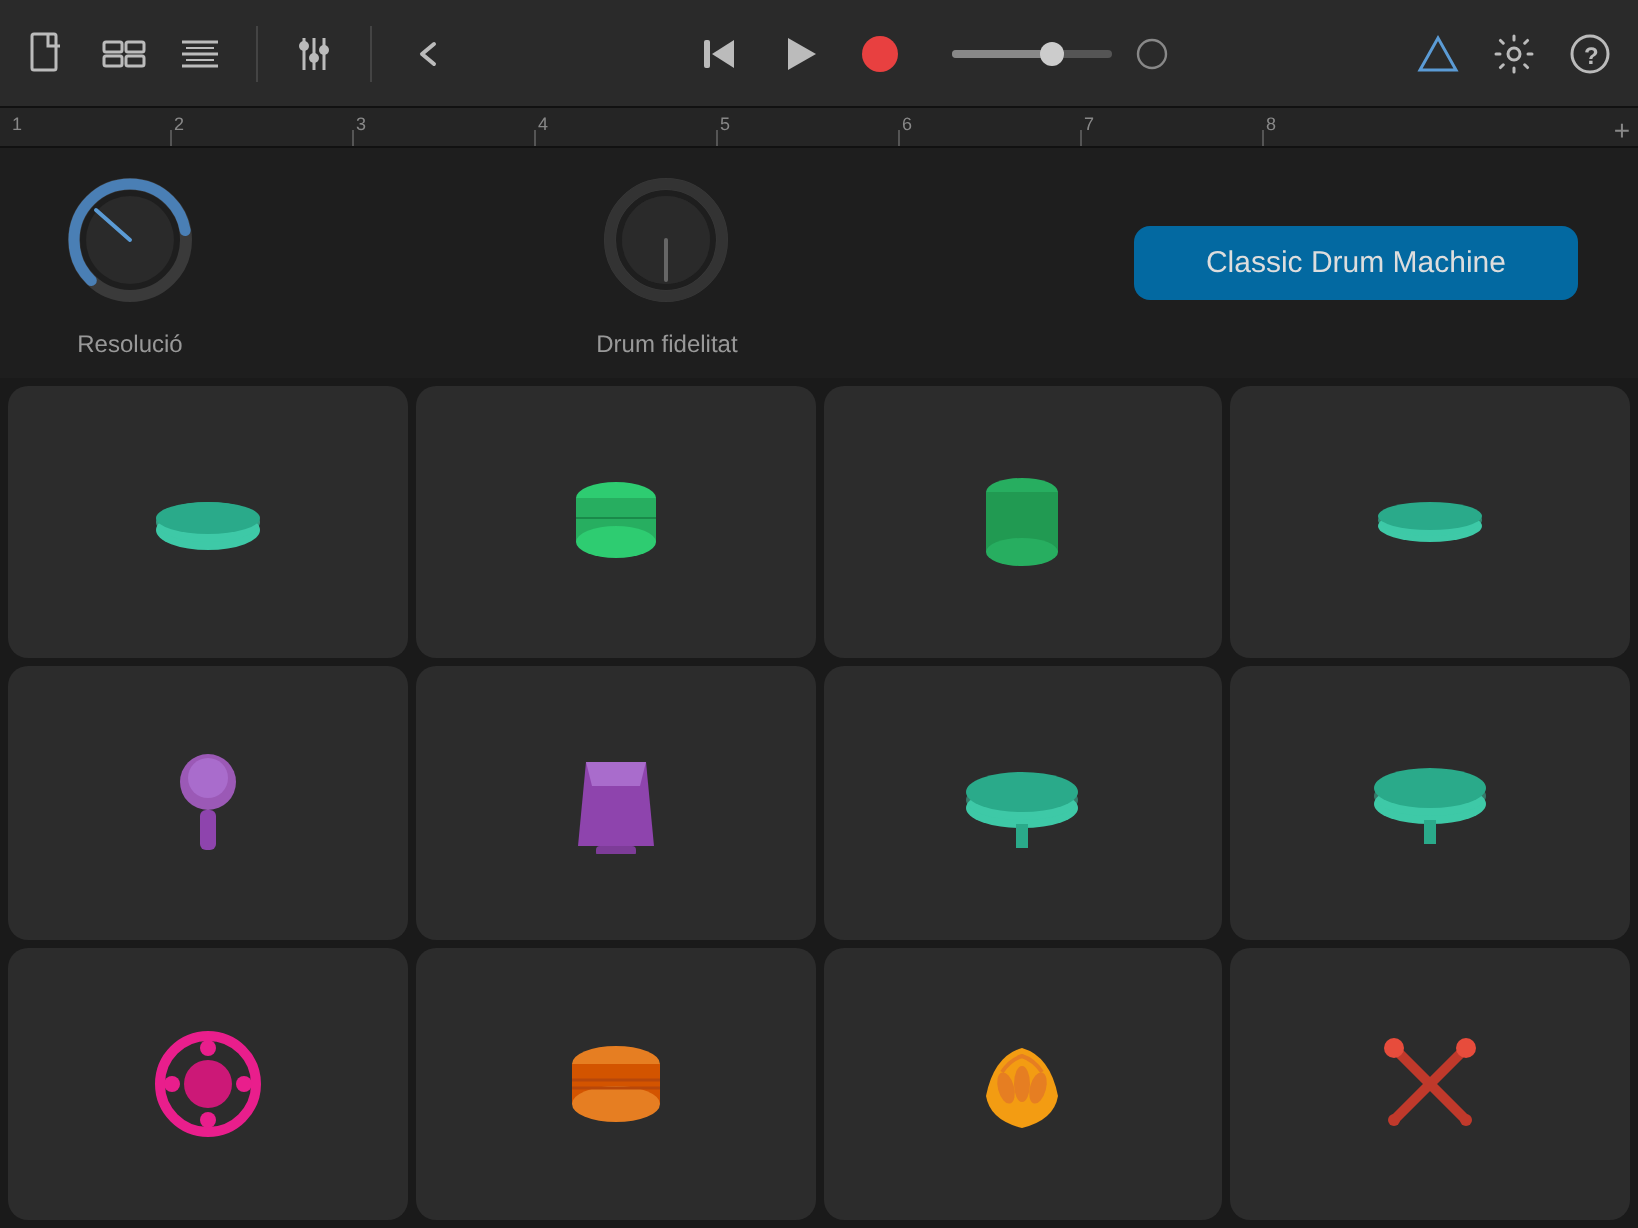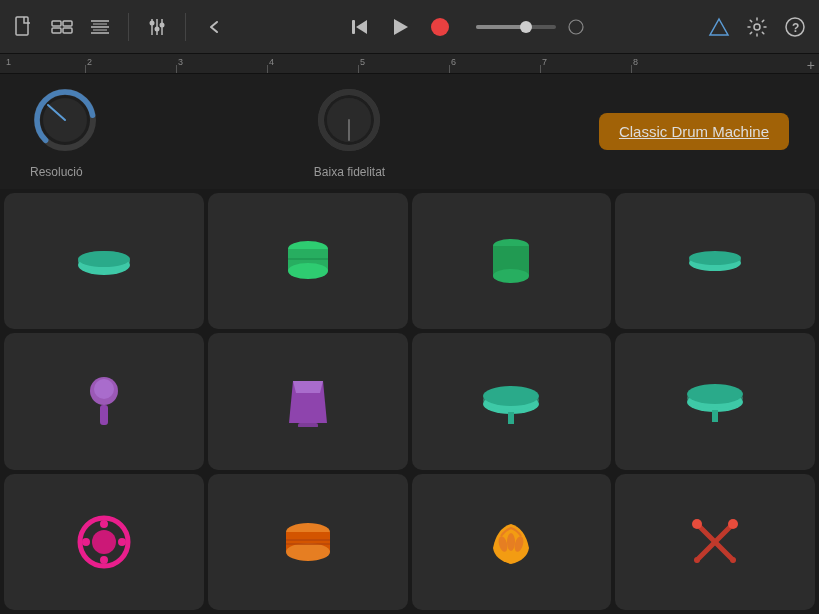--- a/index.html
+++ b/index.html
@@ -166,13 +166,12 @@
       height: 70px;
     }
     .instrument-name {
-      background: #a16207;
+      background: #0369a1;
       border-radius: 8px;
-      padding: 10px 20px;
+      padding: 10px 36px;
       font-size: 15px;
       color: #ddd;
       font-weight: 500;
-      text-decoration: underline;
     }
 
     

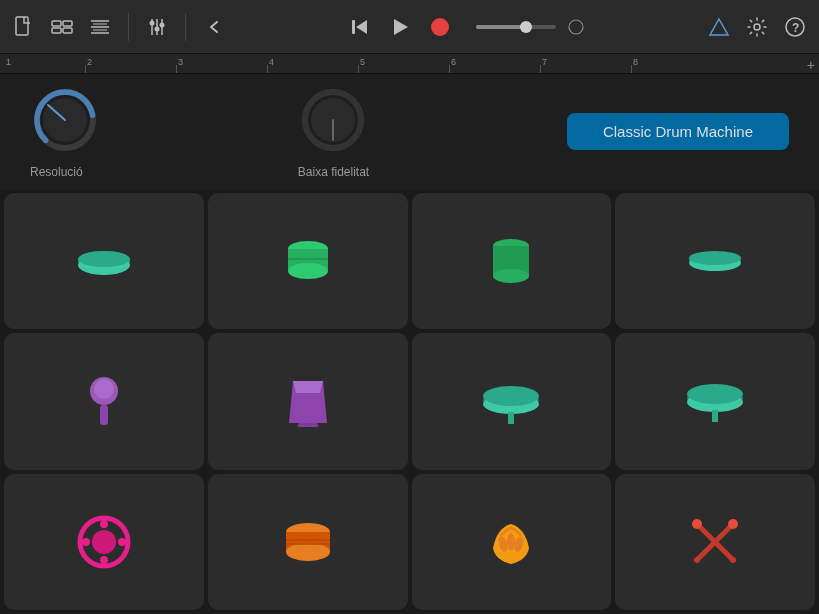--- a/index.html
+++ b/index.html
@@ -153,7 +153,7 @@
     .knob-group {
       display: flex;
       flex-direction: column;
-      align-items: flex-start;
+      align-items: center;
       gap: 6px;
     }
     .knob-label {

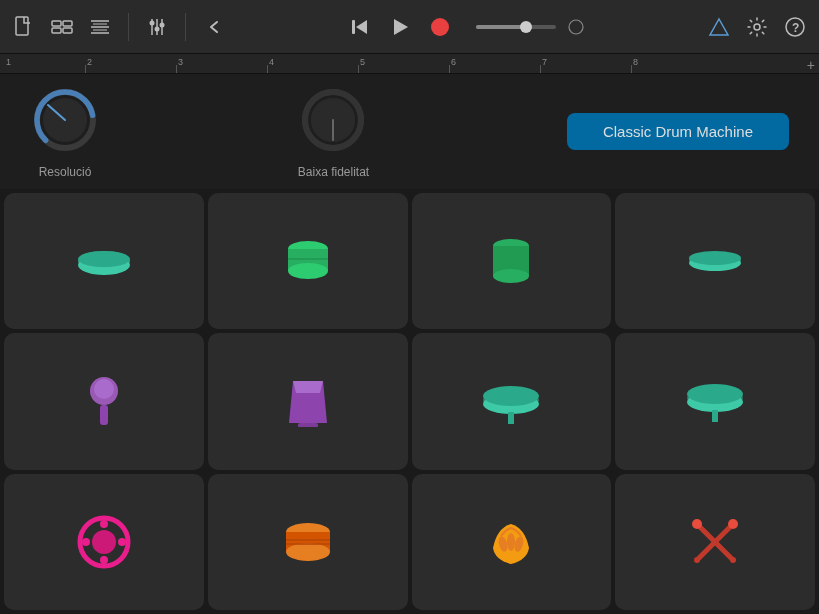--- a/index.html
+++ b/index.html
@@ -362,7 +362,7 @@
 
       <line x1="35" y1="35" x2="35" y2="55" stroke="#666" stroke-width="2" stroke-linecap="round"></line>
     </svg>
-    <span class="knob-label">Baixa fidelitat</span>
+    <span class="knob-label">Drum fidelitat</span>
   </div>
 
   <div class="instrument-name">

